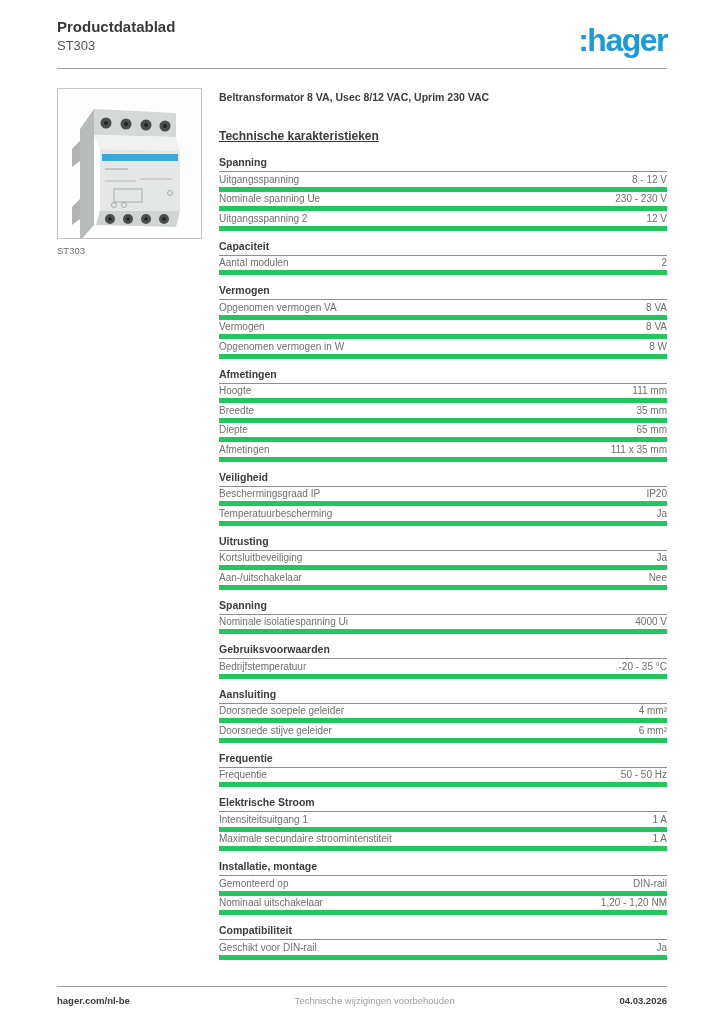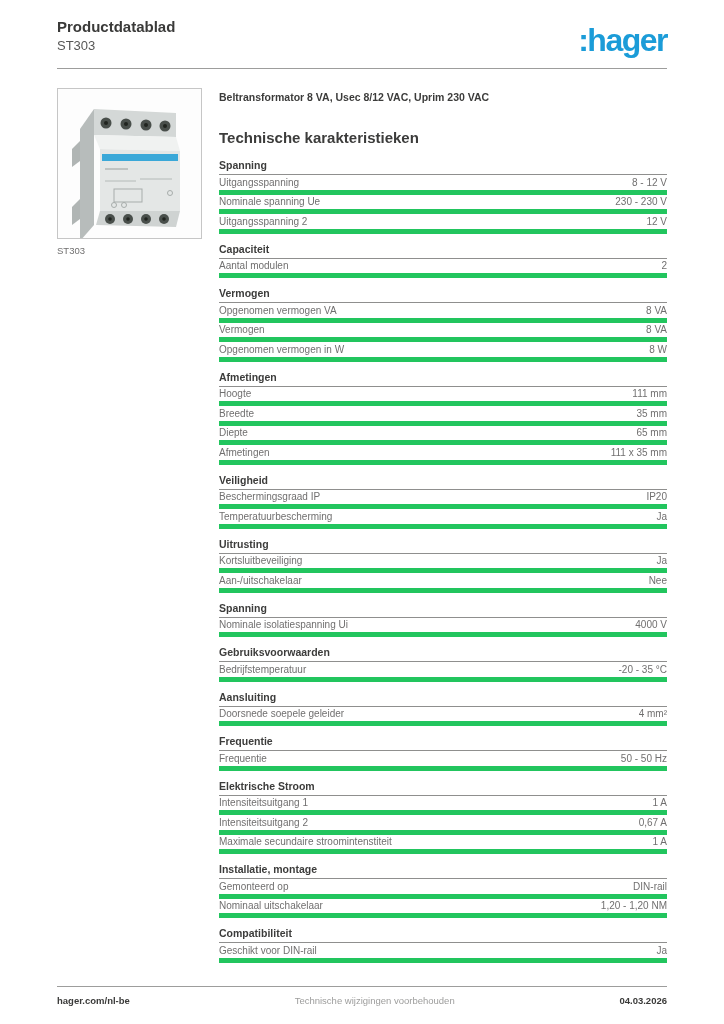--- a/index.html
+++ b/index.html
@@ -27,7 +27,7 @@
   .image-caption { margin-top:6px; font-size:9.5px; color:#706f6f; }
   .right-col { flex:1; min-width:0; }
   .description { font-size:10.5px; font-weight:bold; color:#3c3c3b; padding-top:3px; }
-  .tech-heading { font-size:15px; font-weight:bold; color:#3c3c3b; margin-top:26px; }
+  .tech-heading { font-size:12px; font-weight:bold; color:#3c3c3b; margin-top:26px;text-decoration:underline; }
   #sections { margin-top:13px; }
   .section { margin-bottom:9px; }
   .section-heading {

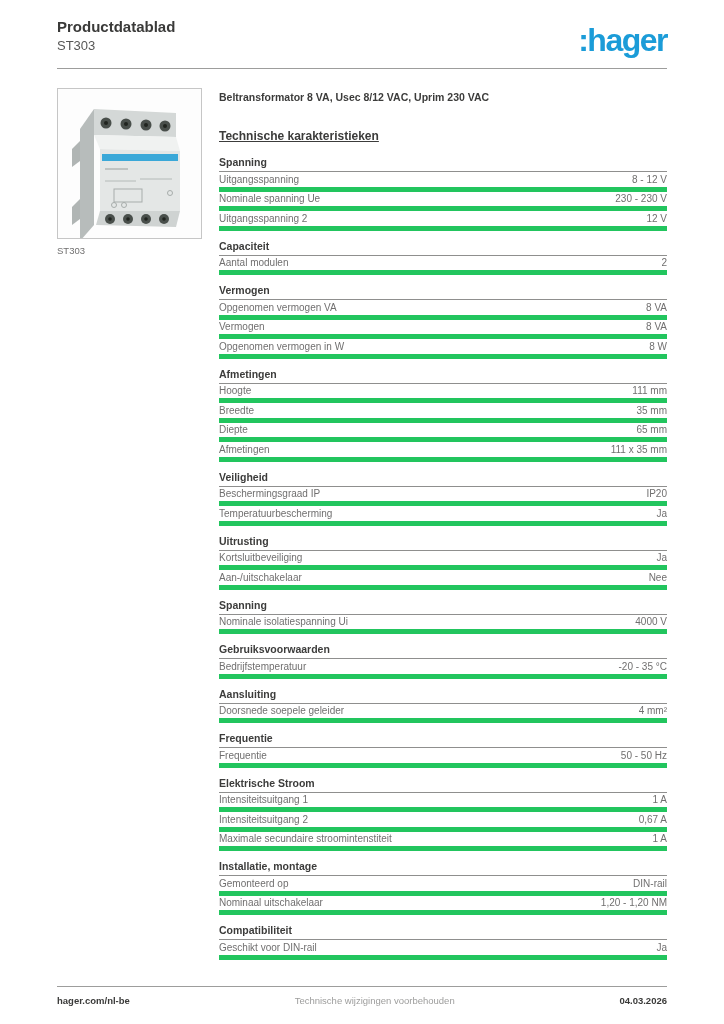--- a/index.html
+++ b/index.html
@@ -212,6 +212,10 @@
               <span class="spec-label">Doorsnede soepele geleider</span>
               <span class="spec-value">4 mm²</span>
             </div>
+            <div class="spec-row">
+              <span class="spec-label">Doorsnede stijve geleider</span>
+              <span class="spec-value">6 mm²</span>
+            </div>
           </div>
           <div class="section">
             <div class="section-heading">Frequentie</div>

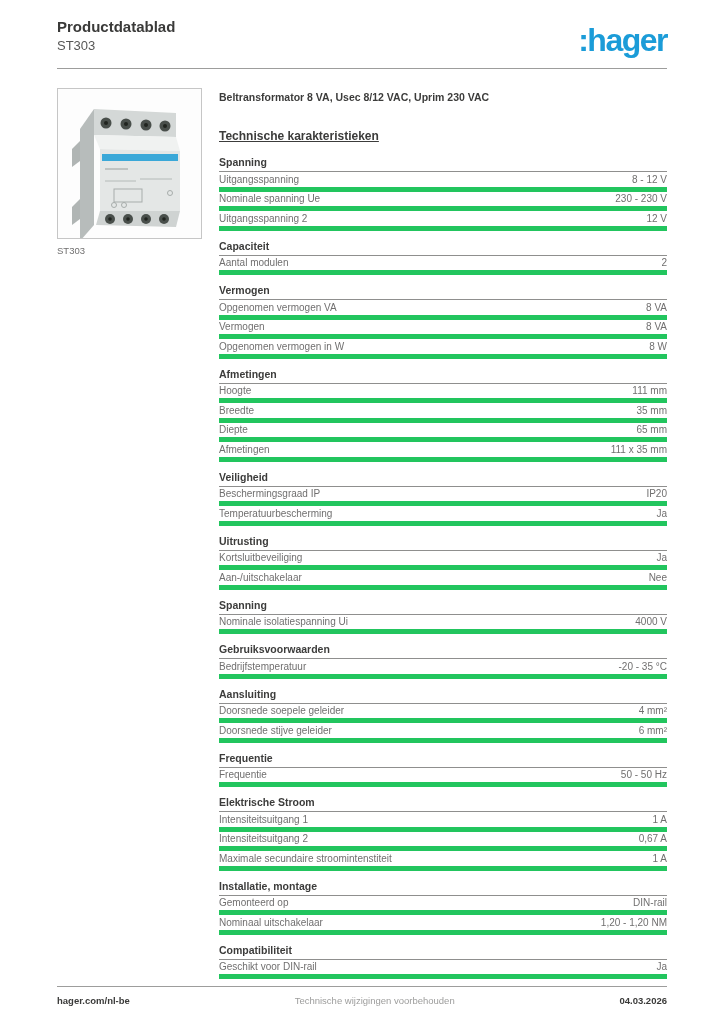--- a/index.html
+++ b/index.html
@@ -231,10 +231,6 @@
               <span class="spec-value">1 A</span>
             </div>
             <div class="spec-row">
-              <span class="spec-label">Intensiteitsuitgang 2</span>
-              <span class="spec-value">0,67 A</span>
-            </div>
-            <div class="spec-row">
               <span class="spec-label">Maximale secundaire stroomintenstiteit</span>
               <span class="spec-value">1 A</span>
             </div>

